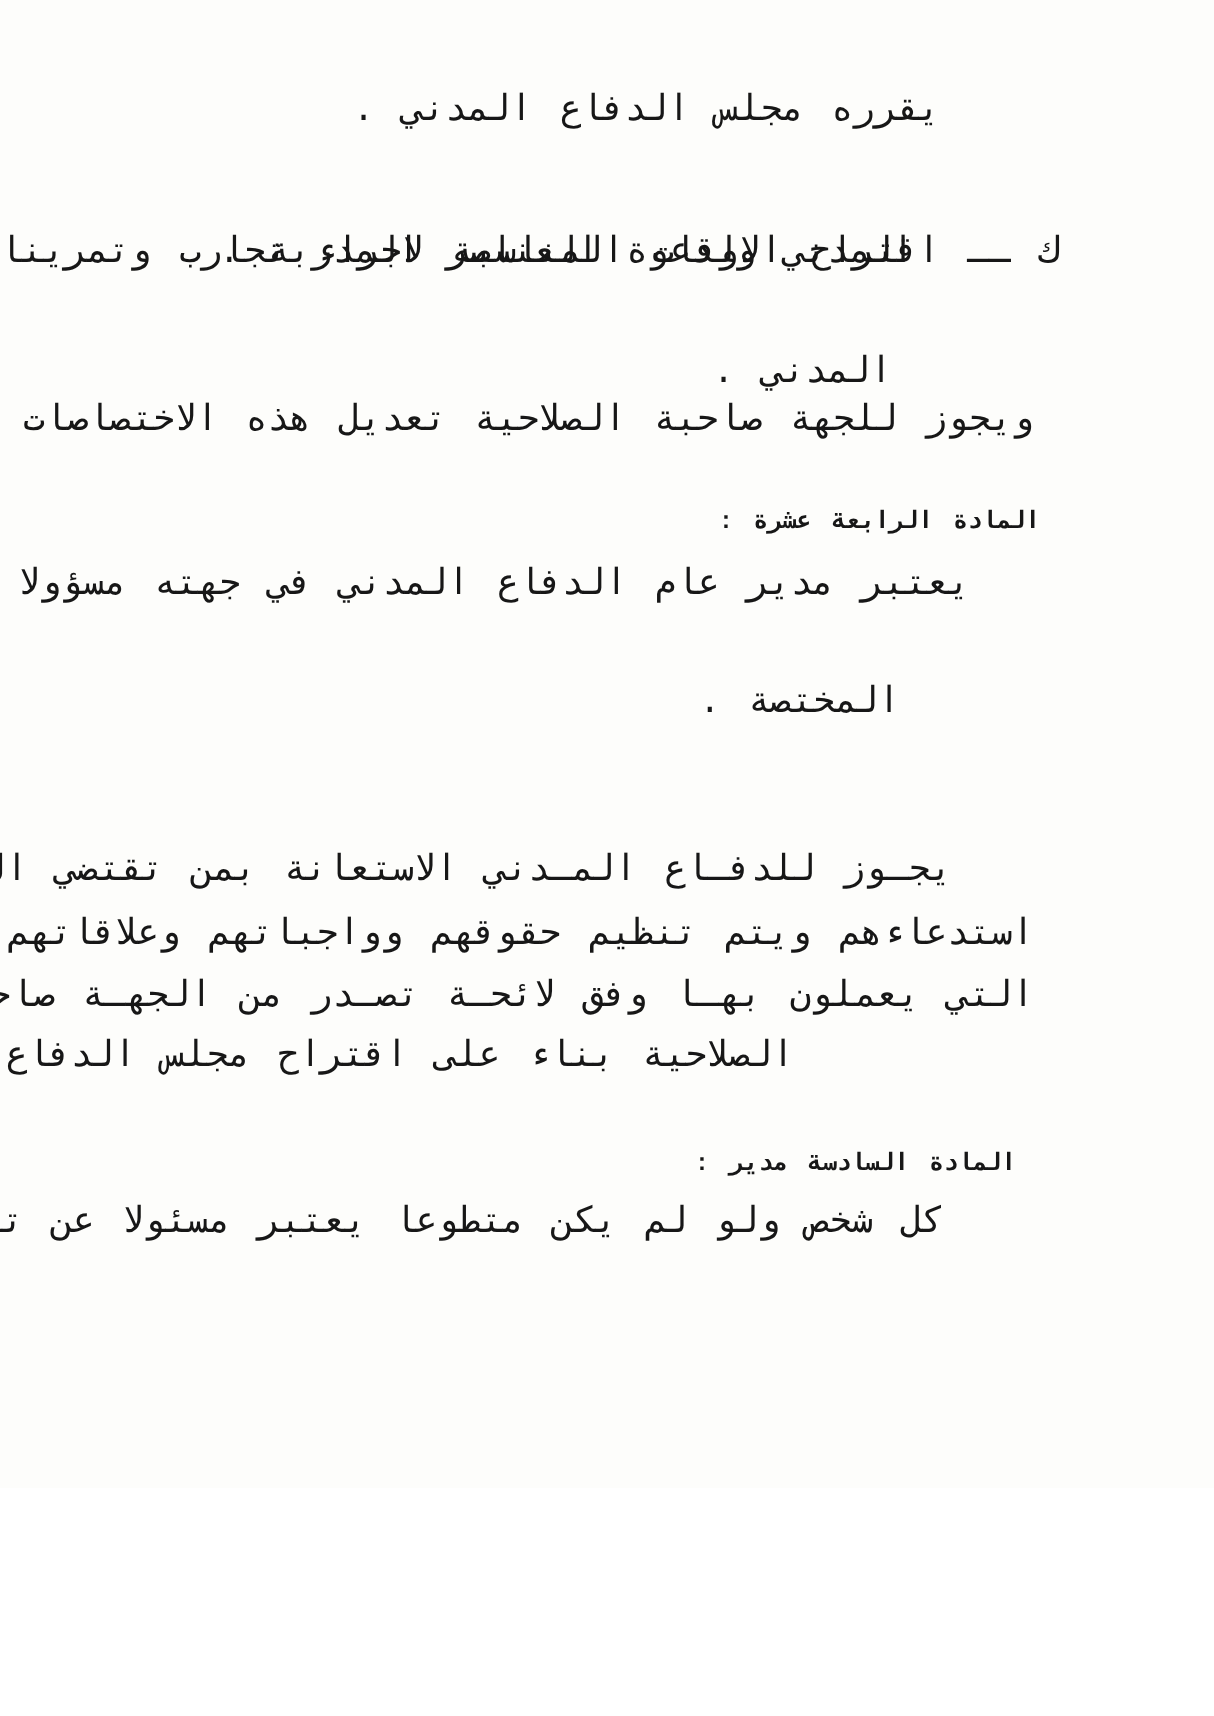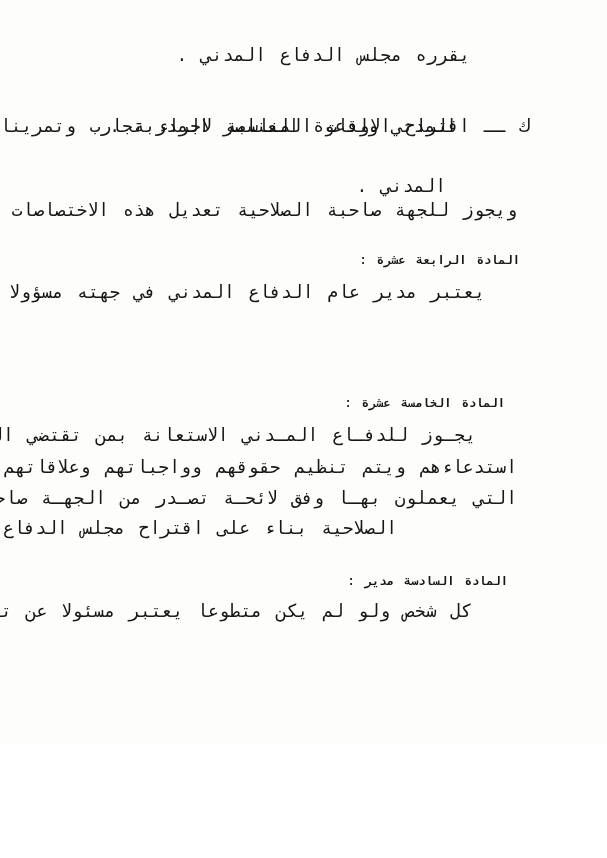--- a/index.html
+++ b/index.html
@@ -58,6 +58,7 @@
 
   <div class="line heading" style="top:247px; right:87px;">المادة الرابعة عشرة :</div>
   <div class="line" style="top:279px; right:122px;">يعتبر مدير عام الدفاع المدني في جهته مسؤولا عن تنفيذ</div>
+  <div class="line" style="top:338px; right:157px;">المختصة .</div>
 
   <div class="line heading" style="top:390px; right:102px;">المادة الخامسة عشرة :</div>
   <div class="line" style="top:422px; right:131px;">يجـوز للدفـاع المـدني الاستعانة بمن تقتضي المصلحة</div>

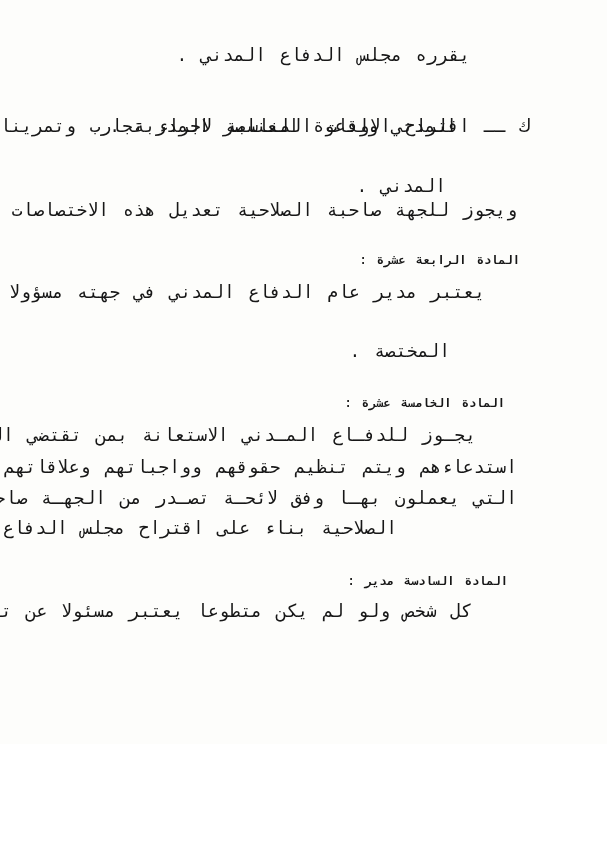--- a/index.html
+++ b/index.html
@@ -60,7 +60,6 @@
   <div class="line" style="top:279px; right:122px;">يعتبر مدير عام الدفاع المدني في جهته مسؤولا عن تنفيذ</div>
   <div class="line" style="top:338px; right:157px;">المختصة .</div>
 
-  <div class="line heading" style="top:390px; right:102px;">المادة الخامسة عشرة :</div>
   <div class="line" style="top:422px; right:131px;">يجـوز للدفـاع المـدني الاستعانة بمن تقتضي المصلحة</div>
   <div class="line" style="top:454px; right:90px;">استدعاءهم ويتم تنظيم حقوقهم وواجباتهم وعلاقاتهم بالجهات</div>
   <div class="line" style="top:485px; right:90px;">التي يعملون بهـا وفق لائحـة تصـدر من الجهـة صاحبـة</div>

